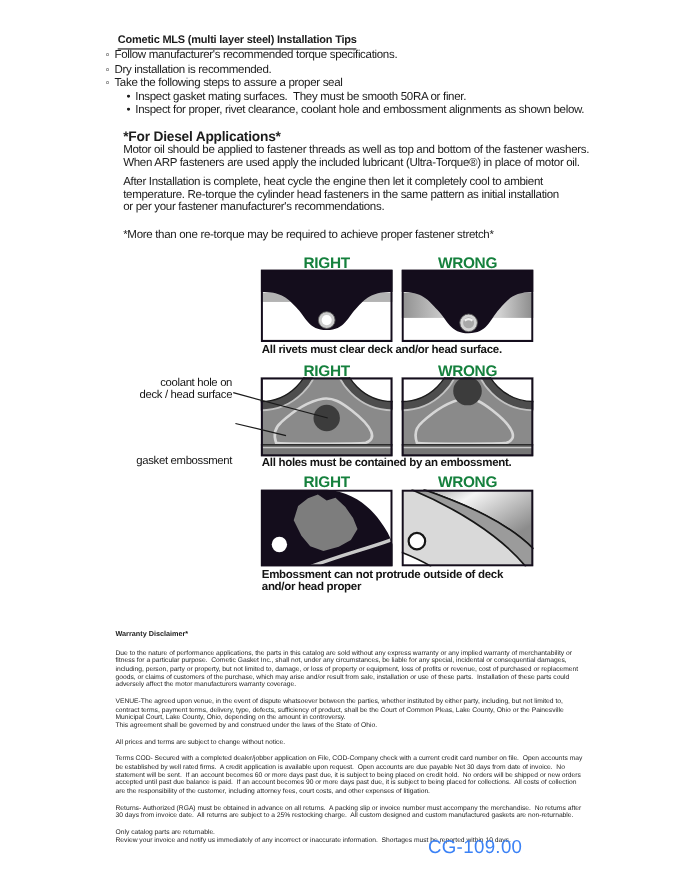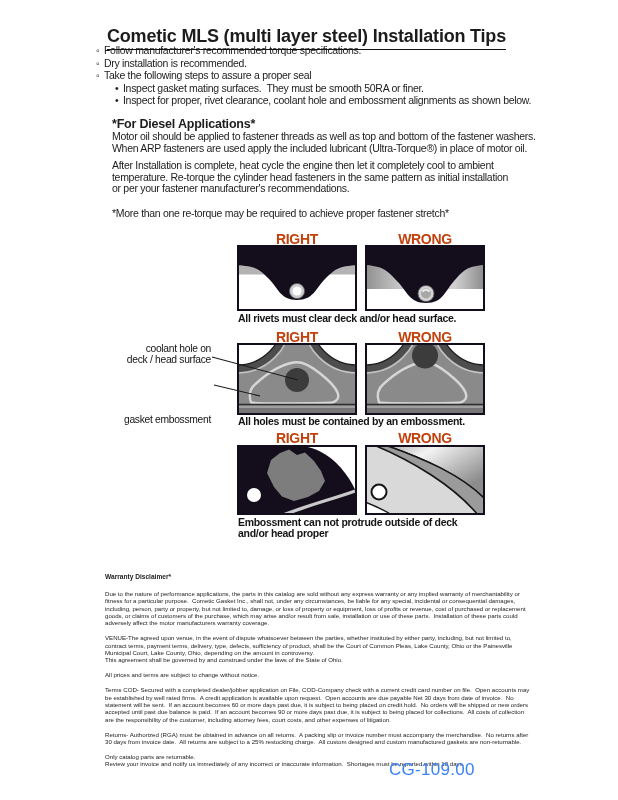--- a/index.html
+++ b/index.html
@@ -10,7 +10,7 @@
   .abs{position:absolute;}
   .pre{white-space:pre;}
   .title{
-    font-size:18px;font-weight:bold;letter-spacing:-0.2px;
+    font-size:10px;font-weight:bold;letter-spacing:-0.2px;
     border-bottom:1.5px solid #111;padding-bottom:2px;display:inline-block;
   }
   .body-txt{font-size:10.5px;letter-spacing:-0.3px;line-height:12.6px;}

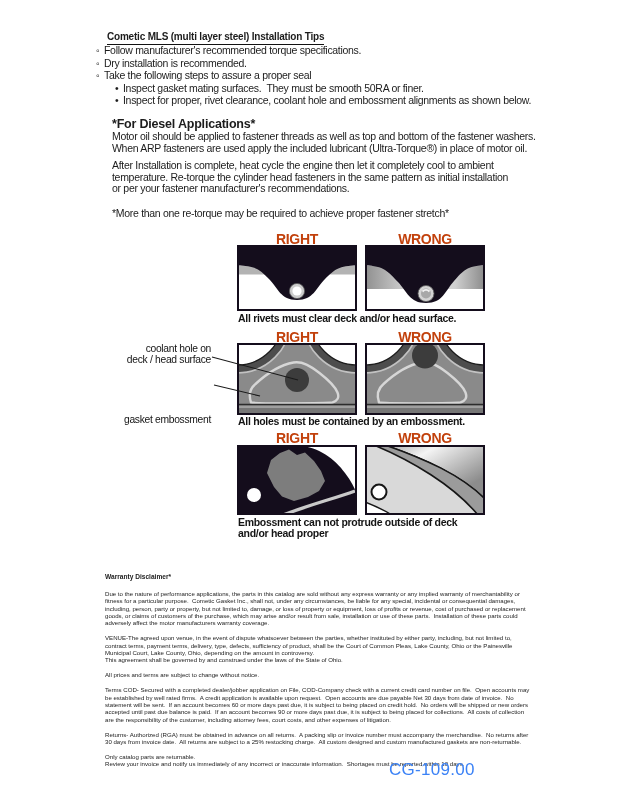--- a/index.html
+++ b/index.html
@@ -19,7 +19,7 @@
   .bullet-line .marker{display:inline-block;width:8px;}
   .sub{padding-left:19px;}
   .diesel-h{font-size:12.5px;font-weight:bold;letter-spacing:-0.2px;}
-  .fig-label{font-size:14px;font-weight:bold;letter-spacing:-0.3px;width:120px;text-align:center;color:#c2410c;}
+  .fig-label{font-size:14px;font-weight:bold;letter-spacing:-0.3px;width:120px;text-align:center;color:#15803d;}
   .fig-caption{font-size:10.5px;letter-spacing:-0.3px;line-height:11px;color:#141414;font-weight:bold;}
   .ann{font-size:10.3px;letter-spacing:-0.3px;line-height:10.8px;text-align:right;width:116px;color:#141414;}
   .legal{width:470px;}

